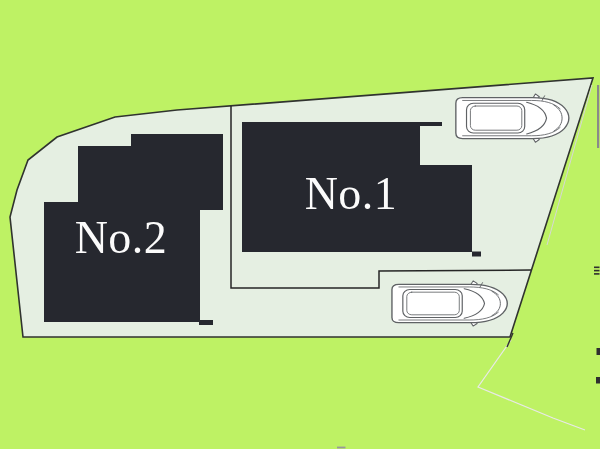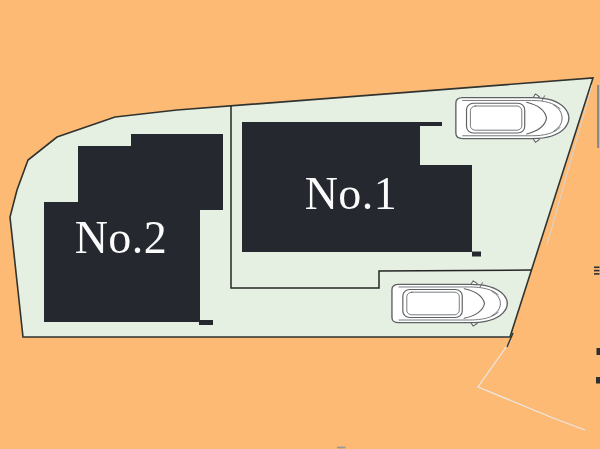--- a/index.html
+++ b/index.html
@@ -17,7 +17,7 @@
   .stage{
     position:relative;
     width:600px;height:449px;
-    background:#fdba74;
+    background:#bef264;
     overflow:hidden;
     font-family:"Liberation Serif","DejaVu Serif",serif;
   }

